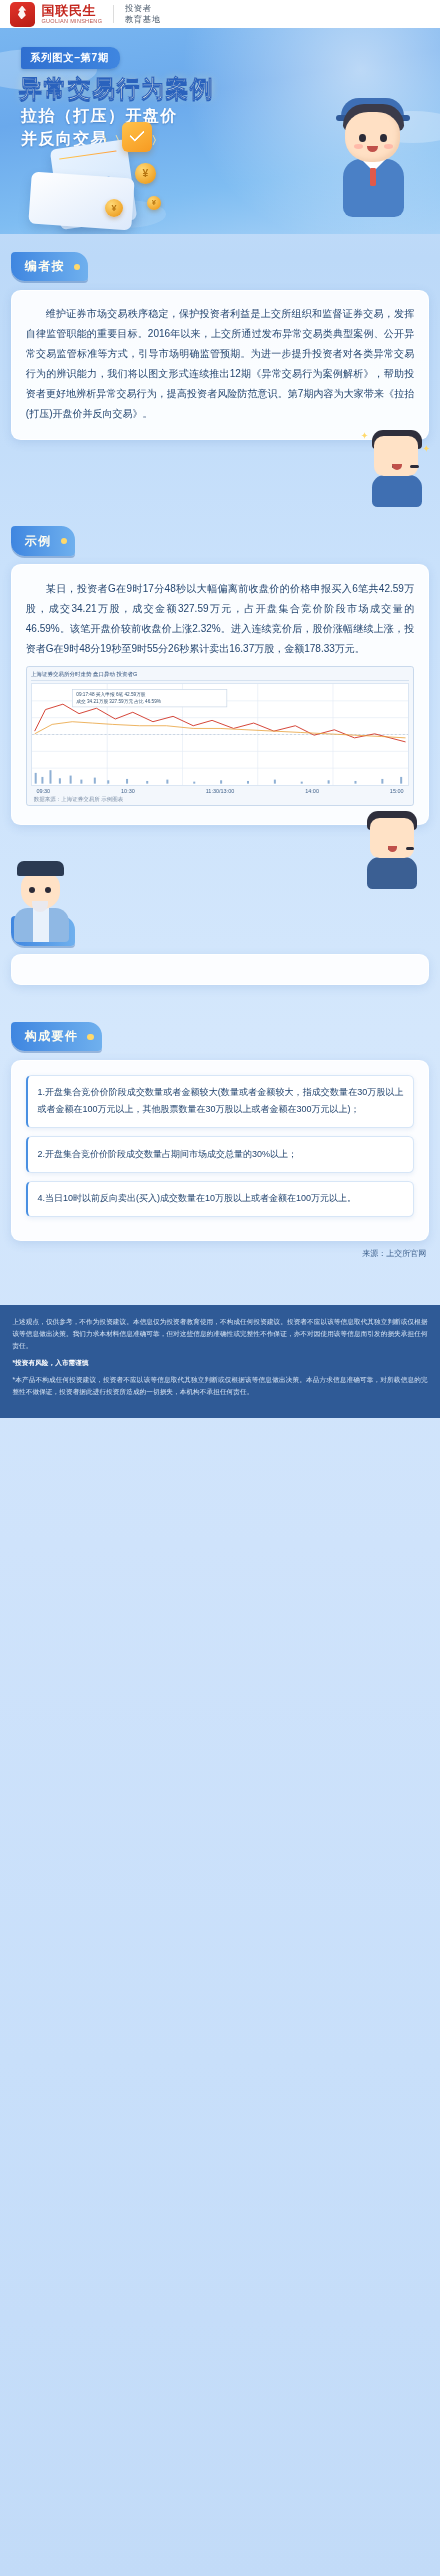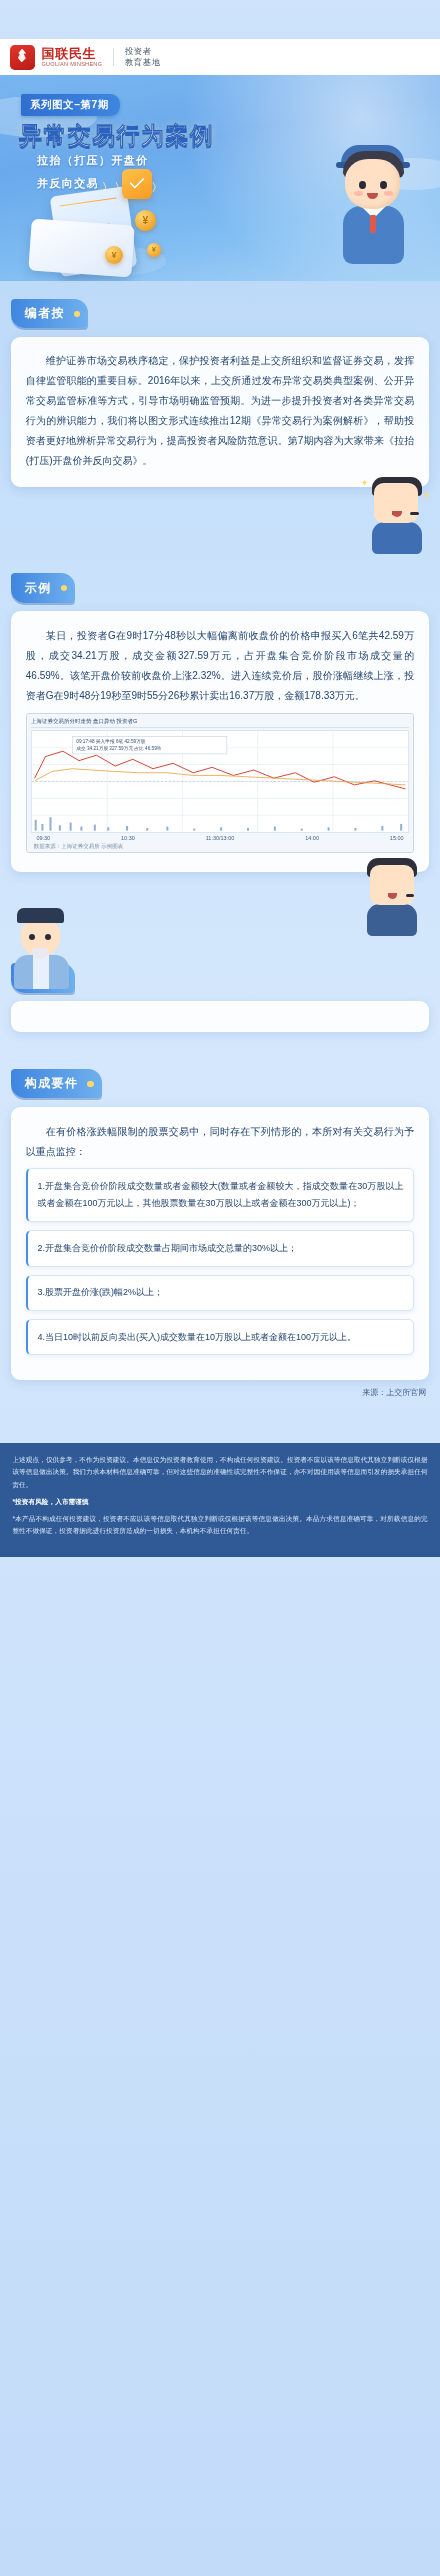--- a/index.html
+++ b/index.html
@@ -20,13 +20,12 @@
 
   
   .brandbar {
-    height: 36px;
+    height: 28px;
     background: #ffffff;
     display: flex;
     align-items: center;
     padding: 0 9.6px;
     gap: 6.9px;
-    margin-top: 39px;
   }
   .brand-logo {
     width: 25px; height: 25px;

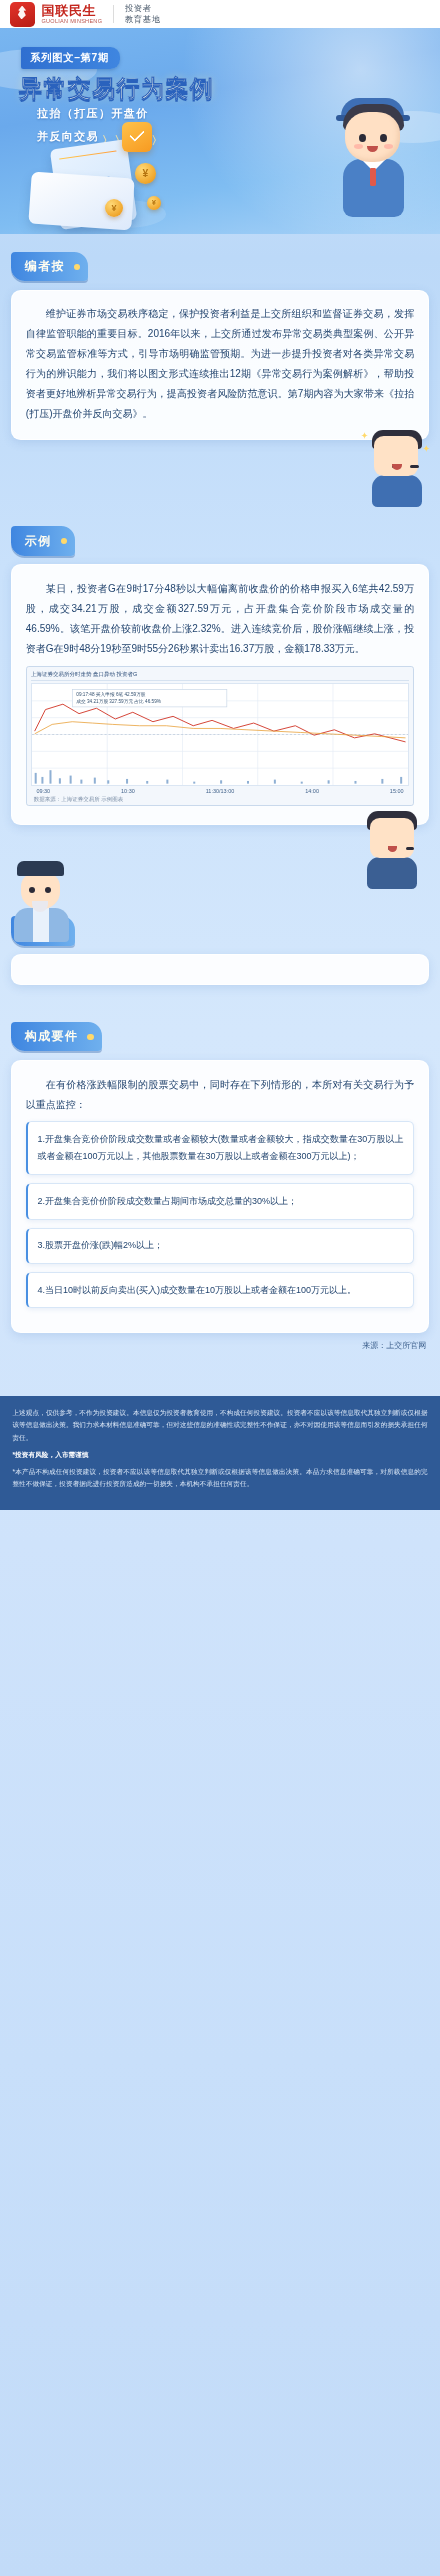--- a/index.html
+++ b/index.html
@@ -85,8 +85,8 @@
     -webkit-text-stroke: 0.4px #2a62bd;
   }
   .hero-sub1, .hero-sub2 {
-    position: absolute; left: 37px;
-    font-size: 11px; font-weight: bold; color: #ffffff;
+    position: absolute; left: 21px;
+    font-size: 16px; font-weight: bold; color: #ffffff;
     letter-spacing: 1.4px;
     text-shadow: 0 1.4px 2.1px rgba(30,80,150,.45);
   }

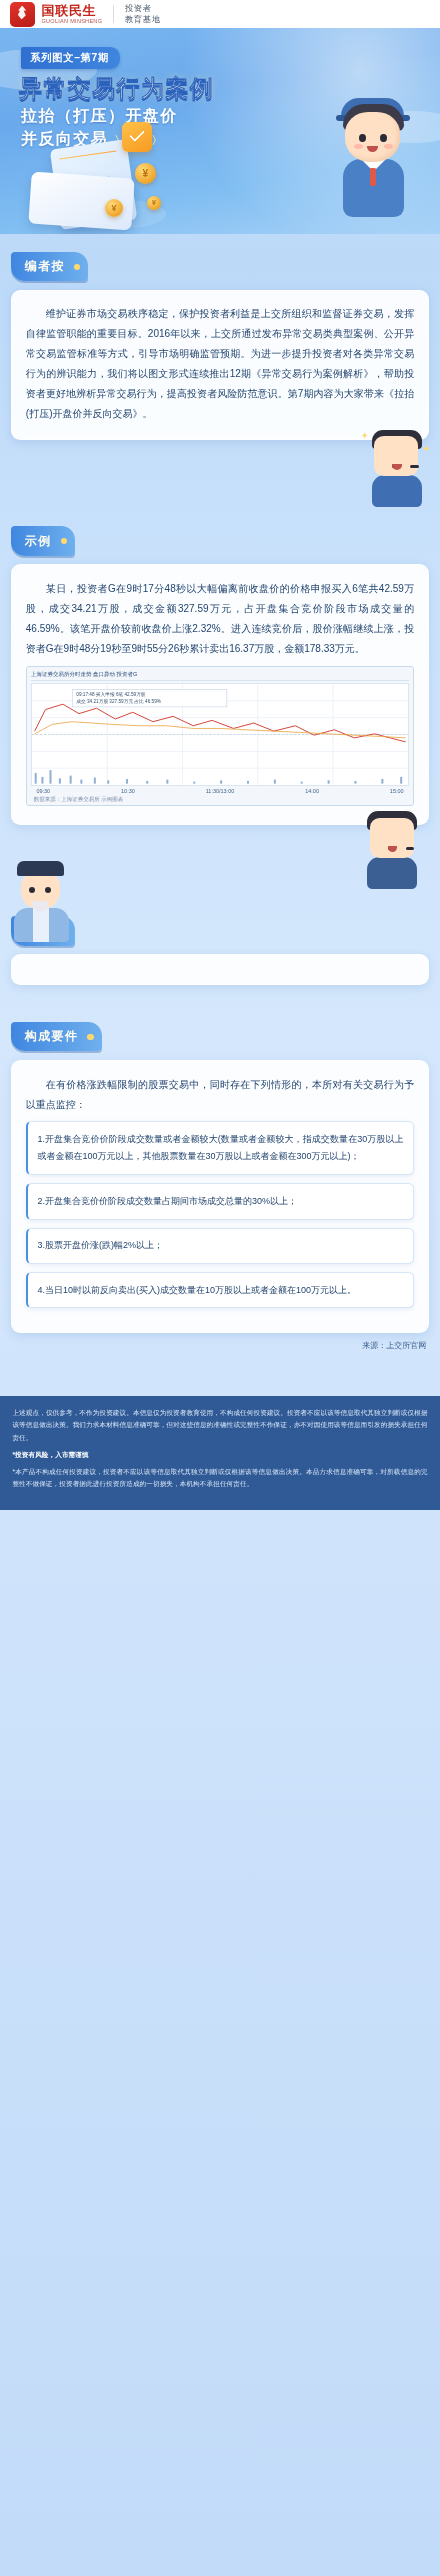--- a/index.html
+++ b/index.html
@@ -431,7 +431,6 @@
   <div class="sec block" style="padding-top:12.4px; padding-bottom:20.6px;">
     <div class="sec-head">构成要件</div>
     <div class="card">
-      <p class="req-lead">在有价格涨跌幅限制的股票交易中，同时存在下列情形的，本所对有关交易行为予以重点监控：</p>
       <div class="req-item">1.开盘集合竞价价阶段成交数量或者金额较大(数量或者金额较大，指成交数量在30万股以上或者金额在100万元以上，其他股票数量在30万股以上或者金额在300万元以上)；</div>
       <div class="req-item">2.开盘集合竞价价阶段成交数量占期间市场成交总量的30%以上；</div>
       <div class="req-item">3.股票开盘价涨(跌)幅2%以上；</div>

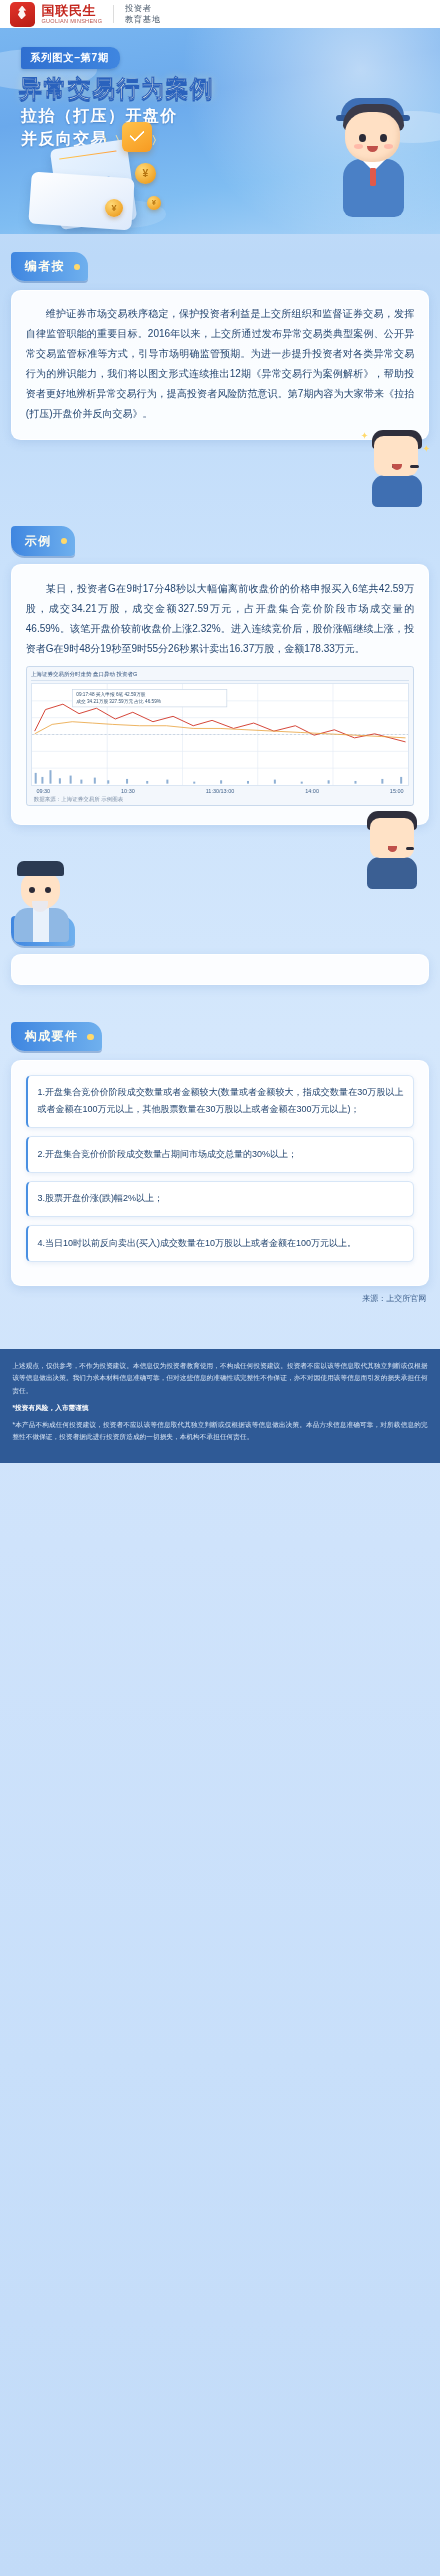--- a/index.html
+++ b/index.html
@@ -433,7 +433,6 @@
     <div class="card">
       <div class="req-item">1.开盘集合竞价价阶段成交数量或者金额较大(数量或者金额较大，指成交数量在30万股以上或者金额在100万元以上，其他股票数量在30万股以上或者金额在300万元以上)；</div>
       <div class="req-item">2.开盘集合竞价价阶段成交数量占期间市场成交总量的30%以上；</div>
-      <div class="req-item">3.股票开盘价涨(跌)幅2%以上；</div>
       <div class="req-item">4.当日10时以前反向卖出(买入)成交数量在10万股以上或者金额在100万元以上。</div>
     </div>
     <div class="src">来源：上交所官网</div>

